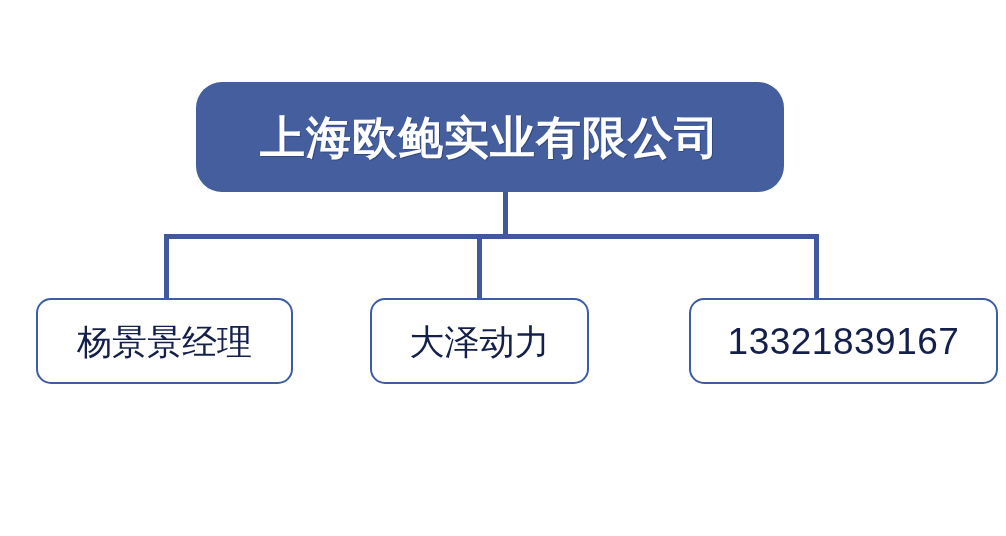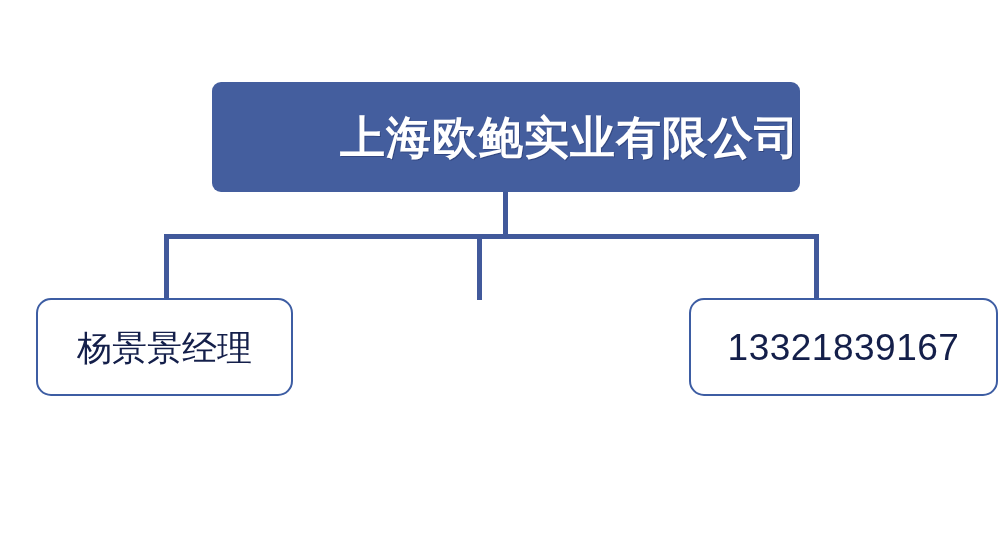--- a/index.html
+++ b/index.html
@@ -28,15 +28,15 @@
   
   .root-node {
     position: absolute;
-    left: 212px;
+    left: 196px;
     top: 82px;
     width: 588px;
     height: 110px;
     background: #445e9e;
-    border-radius: 9px;
+    border-radius: 26px;
     display: flex;
     align-items: center;
-    justify-content: flex-end;
+    justify-content: center;
     box-sizing: border-box;
   }
   .root-label {

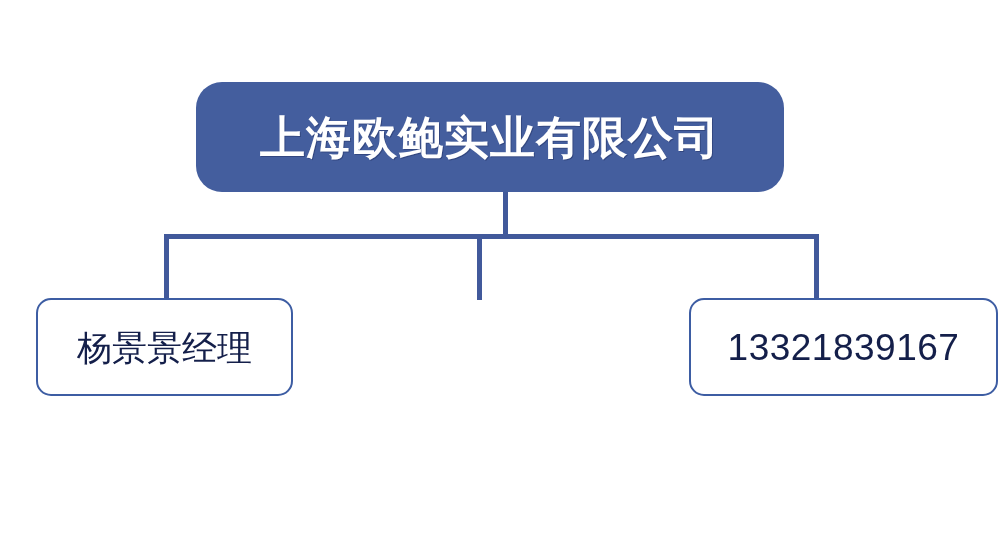--- a/index.html
+++ b/index.html
@@ -53,7 +53,7 @@
   .child-node {
     position: absolute;
     top: 298px;
-    height: 98px;
+    height: 86px;
     background: #ffffff;
     border: 2px solid #3d5da3;
     border-radius: 15px;

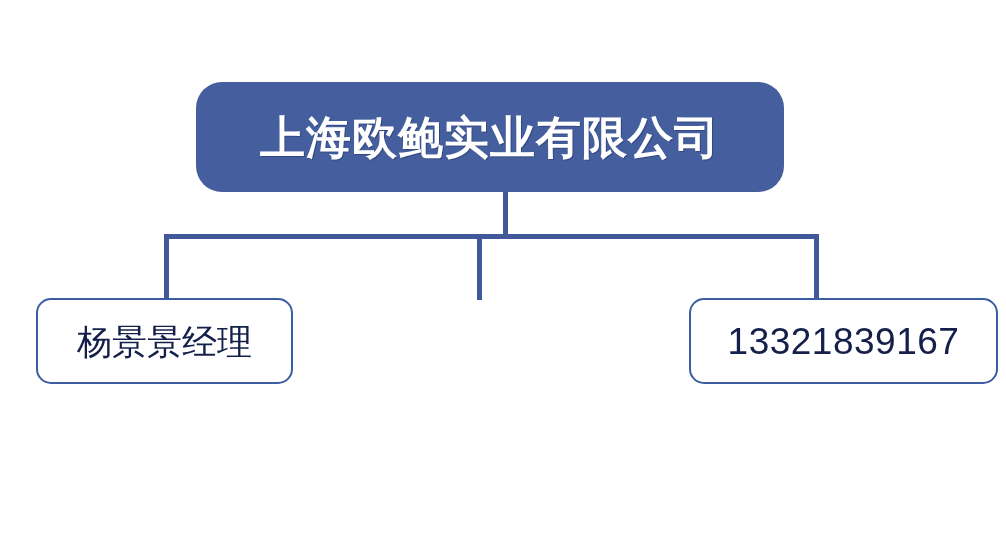--- a/index.html
+++ b/index.html
@@ -102,6 +102,9 @@
     <span class="child-label">杨景景经理</span>
   </div>
 
+  <div class="child-node" id="child-1">
+    <span class="child-label">大泽动力</span>
+  </div>
 
   <div class="child-node" id="child-2">
     <span class="child-label numeric">13321839167</span>

